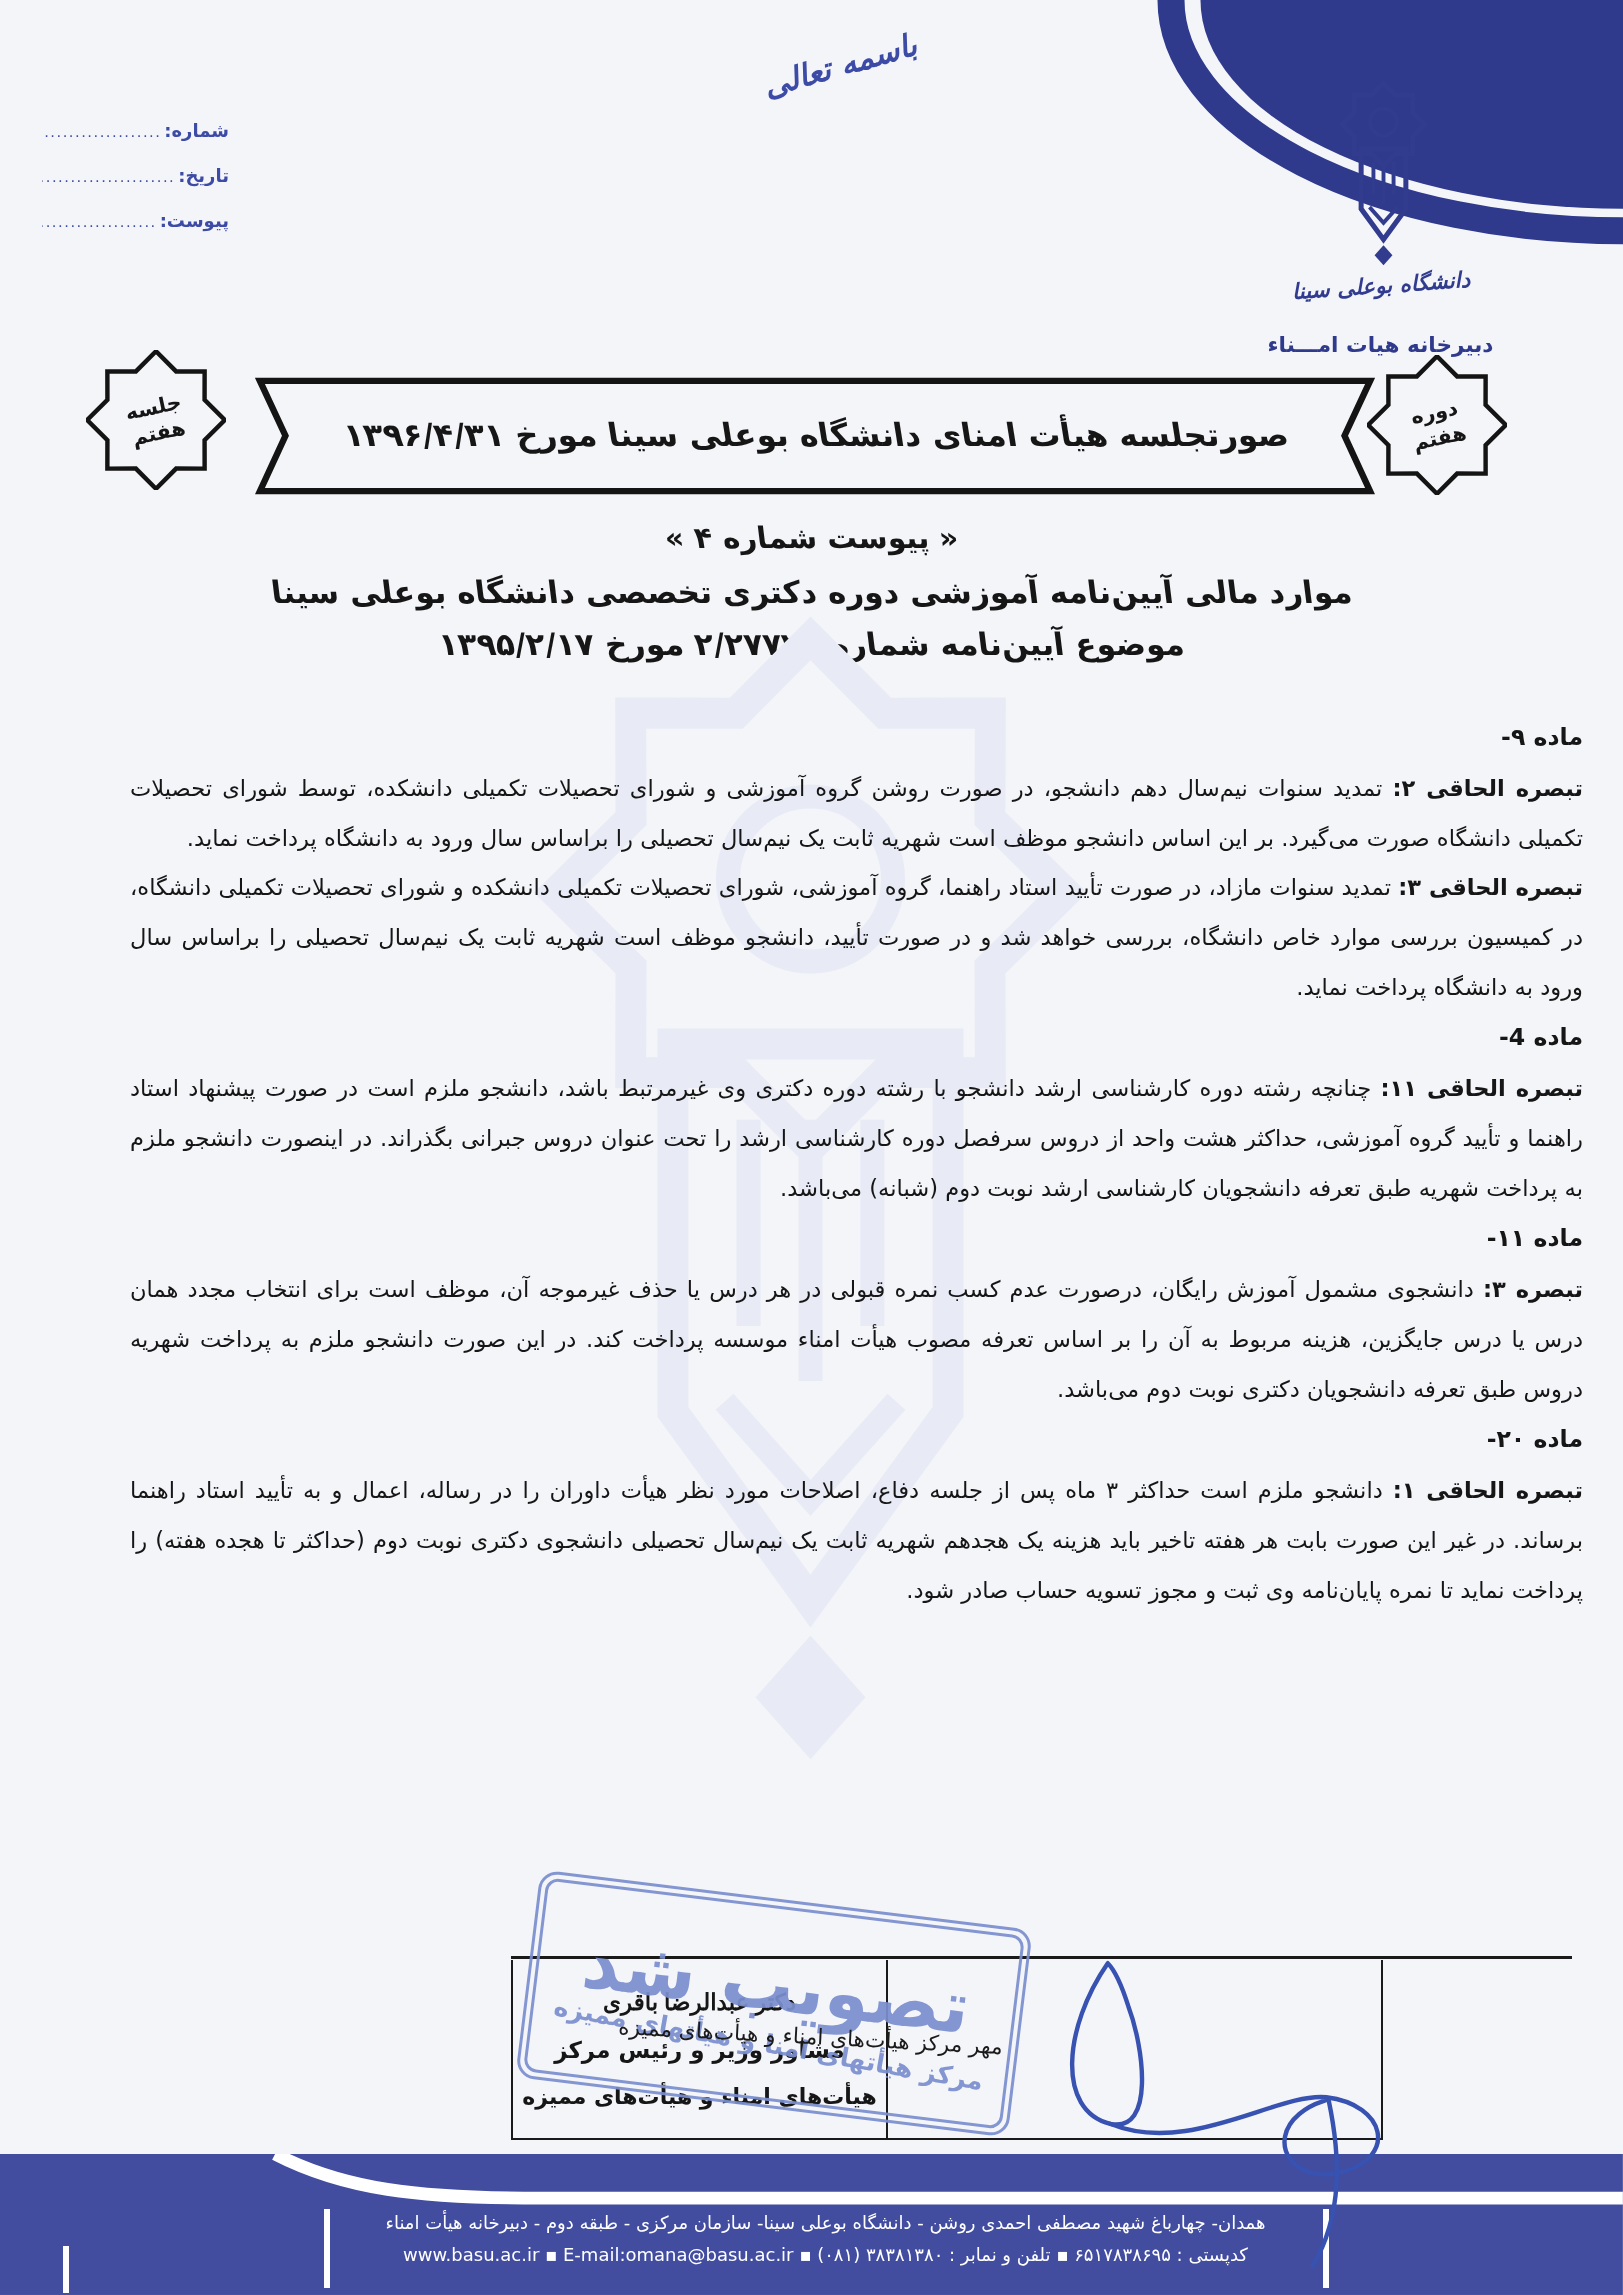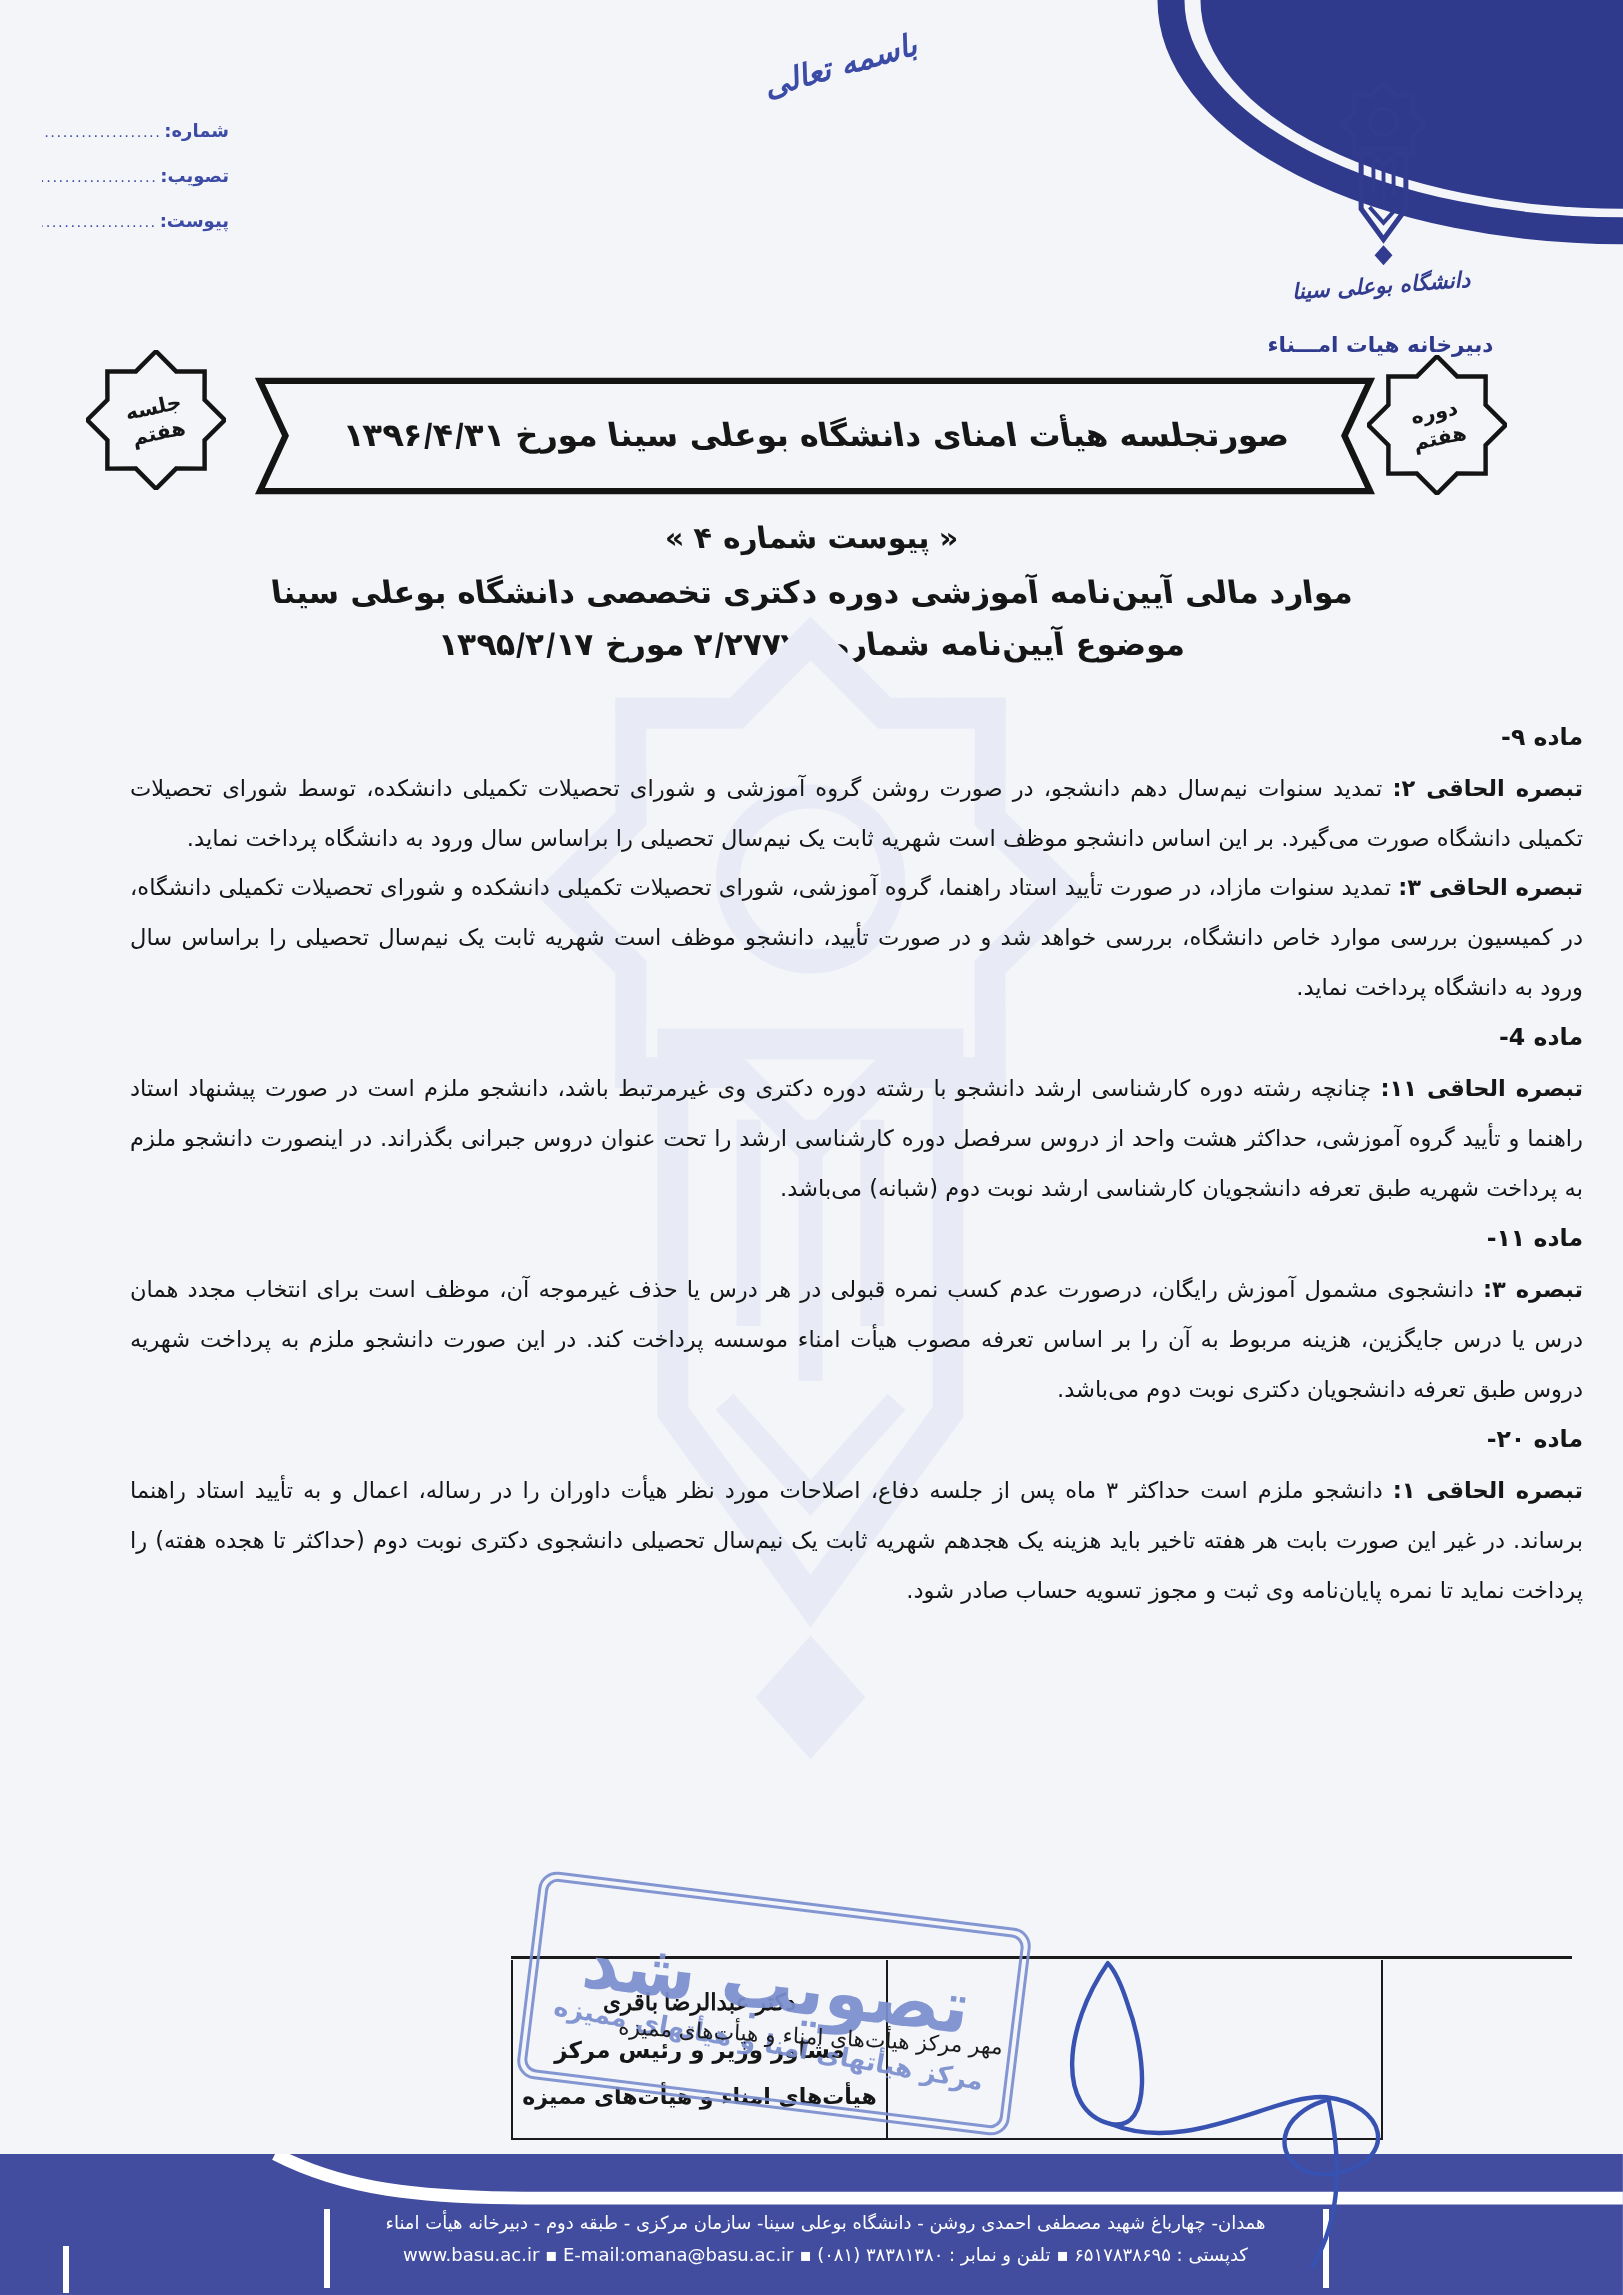--- a/index.html
+++ b/index.html
@@ -147,7 +147,7 @@
       <span class="dots">......................</span>
     </div>
     <div class="lh-row">
-      <span class="lbl">تصویب:</span>
+      <span class="lbl">تاریخ:</span>
       <span class="dots">......................</span>
     </div>
     <div class="lh-row">

